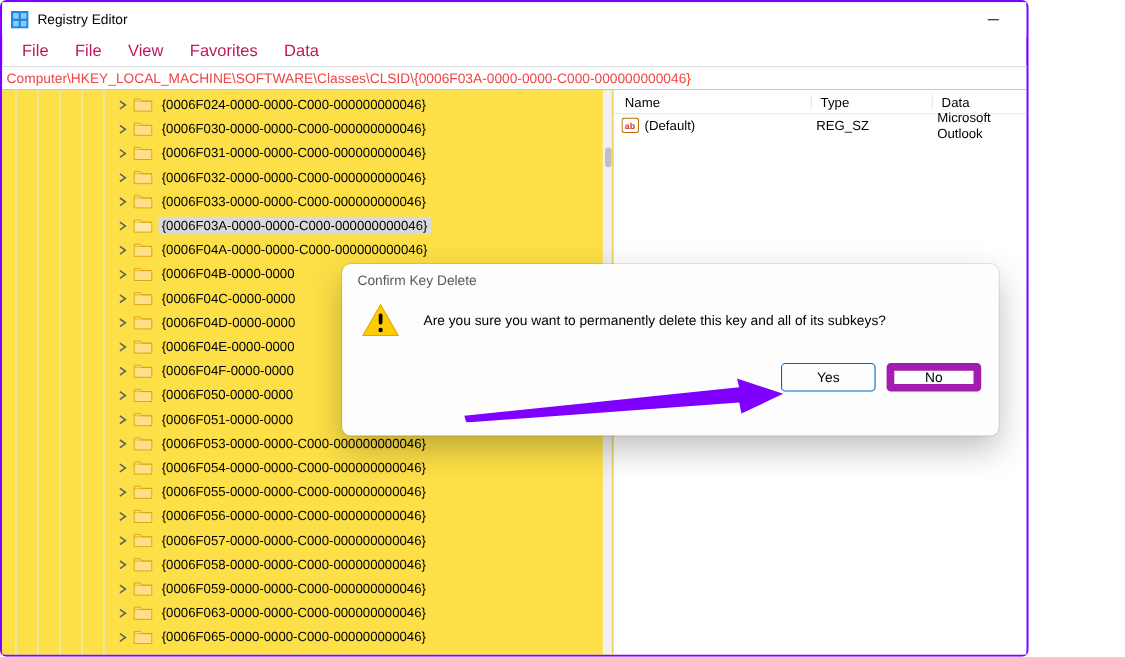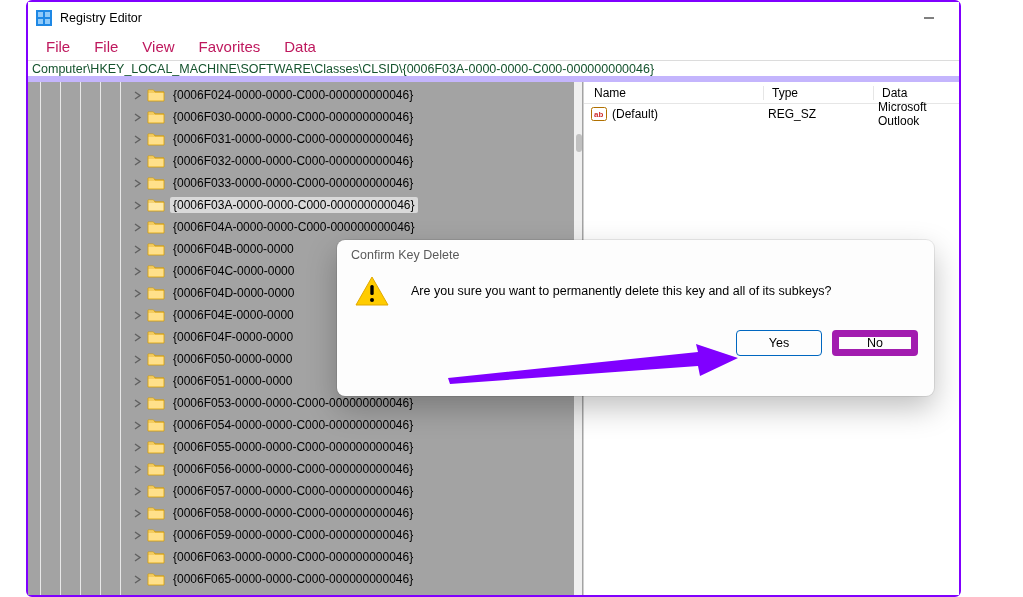--- a/index.html
+++ b/index.html
@@ -4,7 +4,7 @@
 <style>
   * { box-sizing: border-box; margin: 0; padding: 0; }
   html, body { width: 1023px; height: 597px; font-family: "Segoe UI", Tahoma, sans-serif; font-size: 12px; overflow: hidden; }
-  .outer-border { width: 935px; height: 597px; border: 2px solid #8000ff; border-radius: 6px; background: #fff; position: relative; margin-left: 26px; }
+  .outer-border { width: 935px; height: 597px; border: 2px solid #8000ff; border-radius: 6px; background: #fff; position: relative; }
   .titlebar { height: 32px; display: flex; align-items: center; padding: 0 8px; background: #fff; }
   .app-icon { width: 16px; height: 16px; margin-right: 8px; }
   .title-text { font-size: 12.5px; color: #000; }

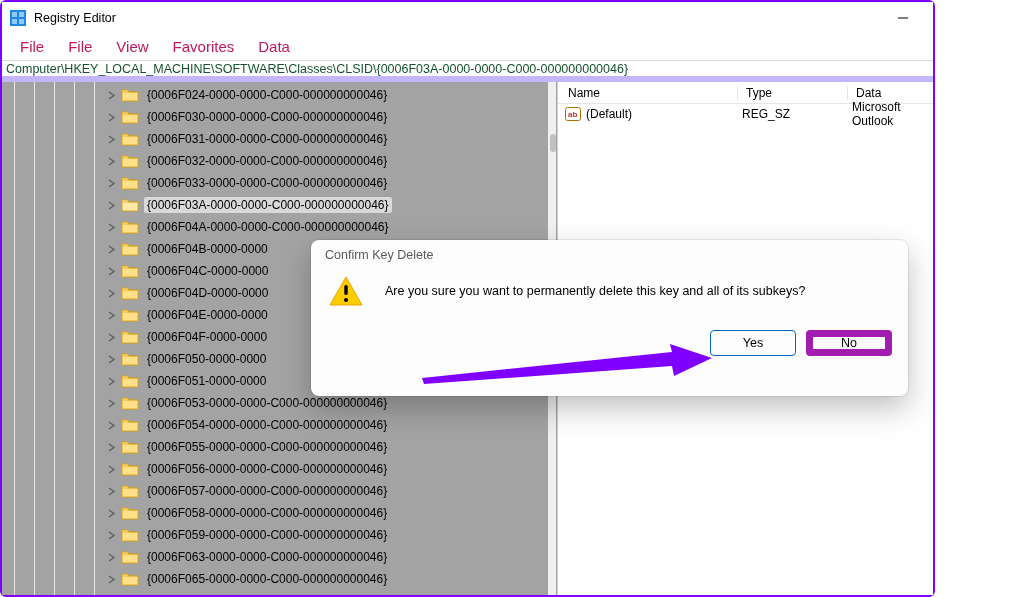--- a/index.html
+++ b/index.html
@@ -11,7 +11,7 @@
   .minimize-btn { margin-left: auto; width: 44px; height: 100%; display: flex; align-items: center; justify-content: center; }
   .menubar { height: 26px; display: flex; align-items: center; padding: 0 6px; border-bottom: 1px solid #fff; }
   .menubar .menu-item { padding: 4px 12px; font-size: 15px; color: #be185d; }
-  .addressbar { height: 22px; display: flex; align-items: center; padding: 0 4px; font-size: 12.5px; color: #14532d; border-top: 1px solid #dcdcdc; border-bottom: 6px solid #c4b5fd; background: #fff; }
+  .addressbar { height: 22px; display: flex; align-items: center; padding: 0 4px; font-size: 12.5px; color: #ef4444; border-top: 1px solid #dcdcdc; border-bottom: 1px solid #c4b5fd; background: #fff; }
   .split { display: flex; height: calc(597px - 2px - 32px - 26px - 22px - 2px); position: relative; }
   .tree { width: 556px; height: 100%; border-right: 1px solid #d0d0d0; overflow: hidden; position: relative; background: #a3a3a3; }
   .tree-scroll { width: 8px; height: 100%; position: absolute; right: 1px; top: 0; background: #f0f0f0; }

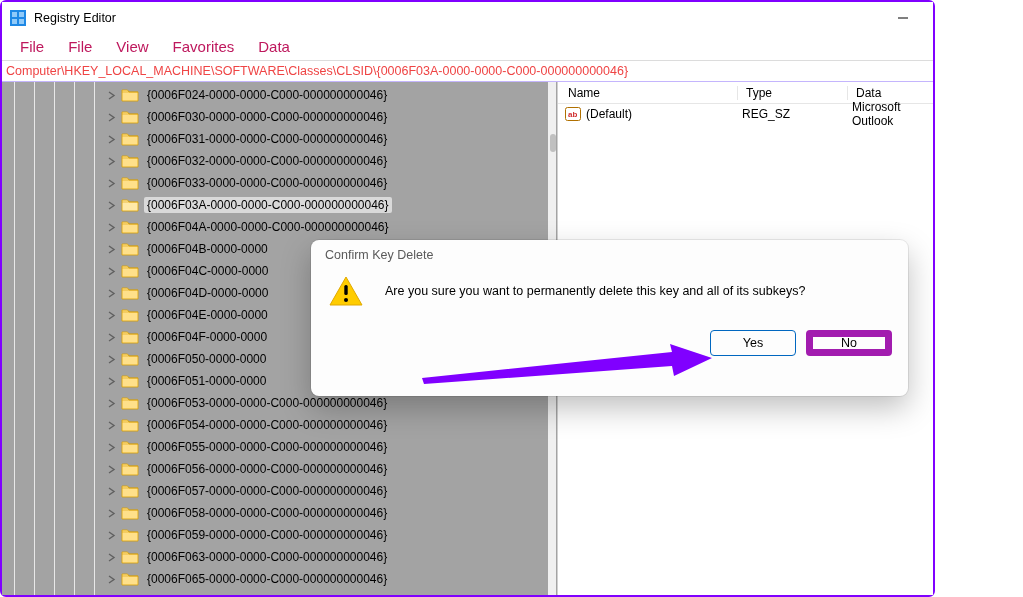--- a/index.html
+++ b/index.html
@@ -13,7 +13,7 @@
   .menubar .menu-item { padding: 4px 12px; font-size: 15px; color: #be185d; }
   .addressbar { height: 22px; display: flex; align-items: center; padding: 0 4px; font-size: 12.5px; color: #ef4444; border-top: 1px solid #dcdcdc; border-bottom: 1px solid #c4b5fd; background: #fff; }
   .split { display: flex; height: calc(597px - 2px - 32px - 26px - 22px - 2px); position: relative; }
-  .tree { width: 556px; height: 100%; border-right: 1px solid #d0d0d0; overflow: hidden; position: relative; background: #a3a3a3; }
+  .tree { width: 556px; height: 100%; border-right: 1px solid #d0d0d0; overflow: hidden; position: relative; background: #fde047; }
   .tree-scroll { width: 8px; height: 100%; position: absolute; right: 1px; top: 0; background: #f0f0f0; }
   .tree-thumb { position: absolute; right: 1px; top: 52px; width: 6px; height: 18px; background: #c0c0c0; border-radius: 3px; }
   .tree-inner { padding-top: 2px; }

